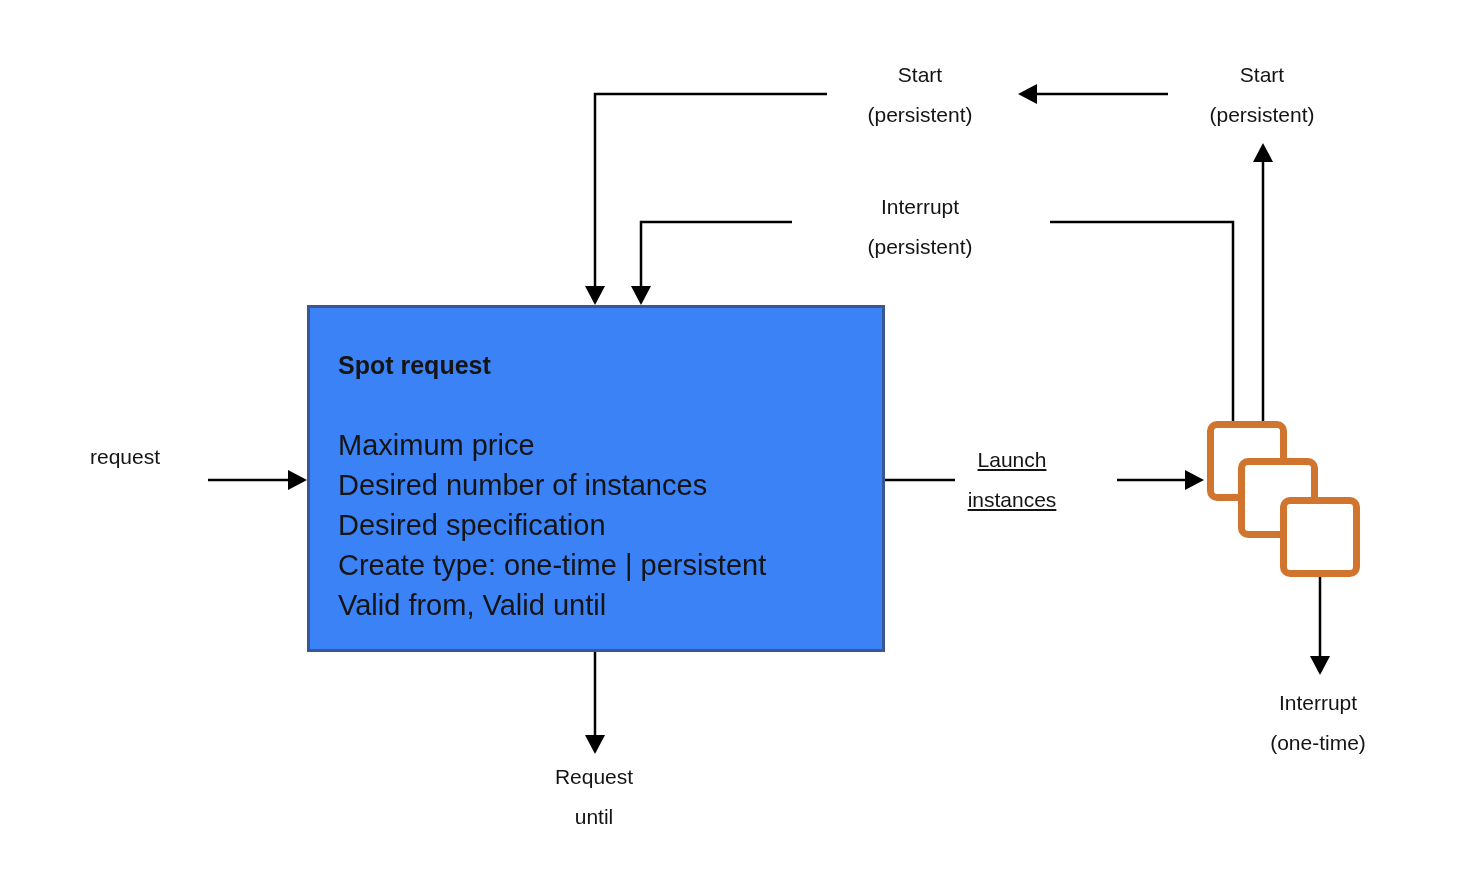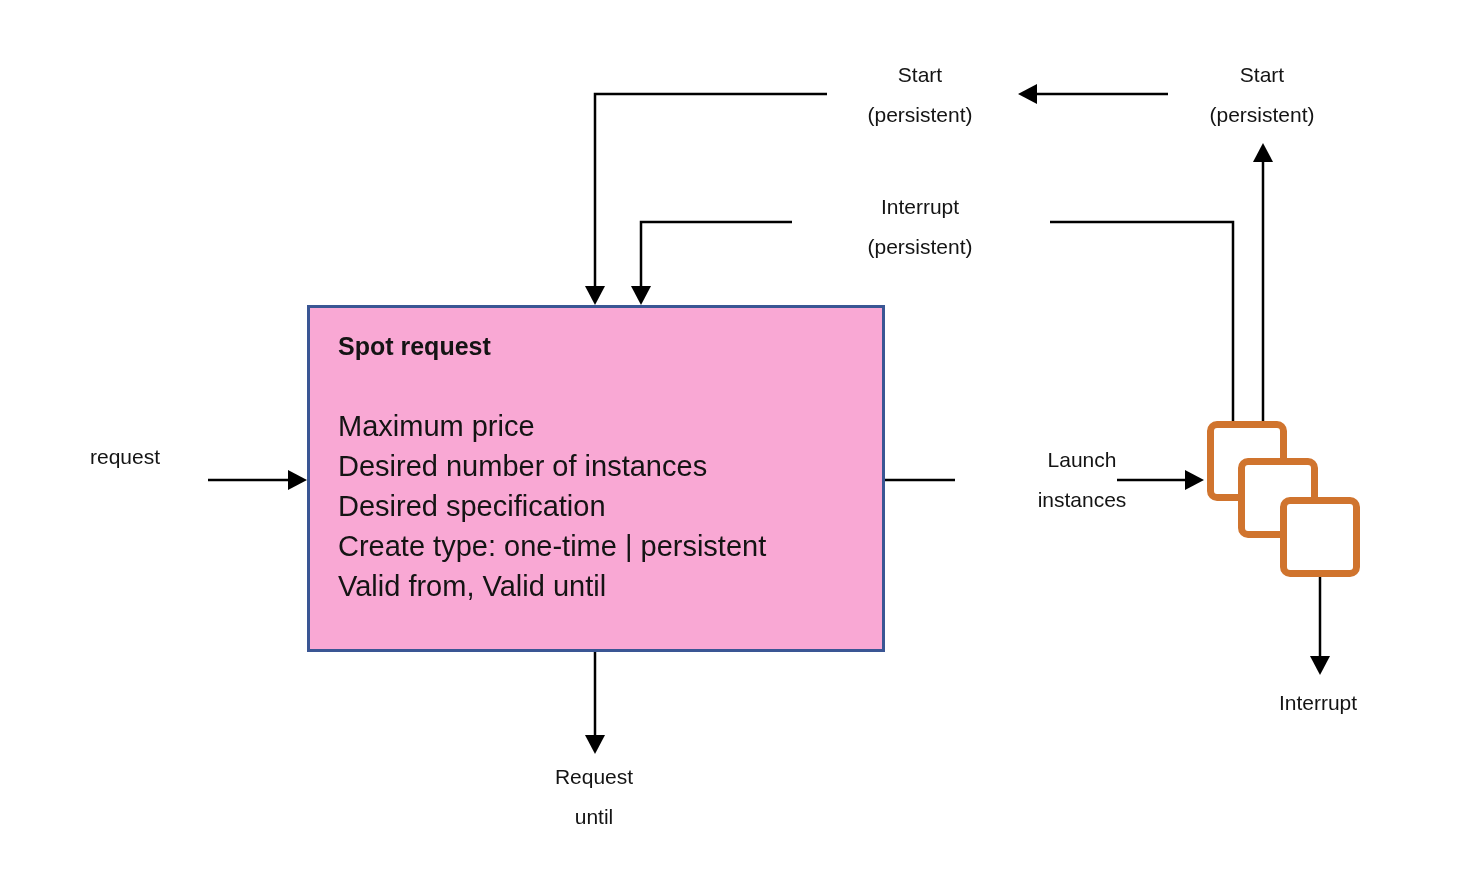--- a/index.html
+++ b/index.html
@@ -29,8 +29,8 @@
 
   .spot-box{
     position:absolute;left:307px;top:305px;width:578px;height:347px;
-    box-sizing:border-box;border:3px solid var(--blue);background:#f9a8d4;
-    padding:18px 18px 0 28px;
+    box-sizing:border-box;border:3px solid var(--blue);background:#3b82f6;
+    padding:37px 18px 0 28px;
   }
   .box-title{font-size:25px;line-height:40px;font-weight:bold;}
   .box-spacer{height:40px;}

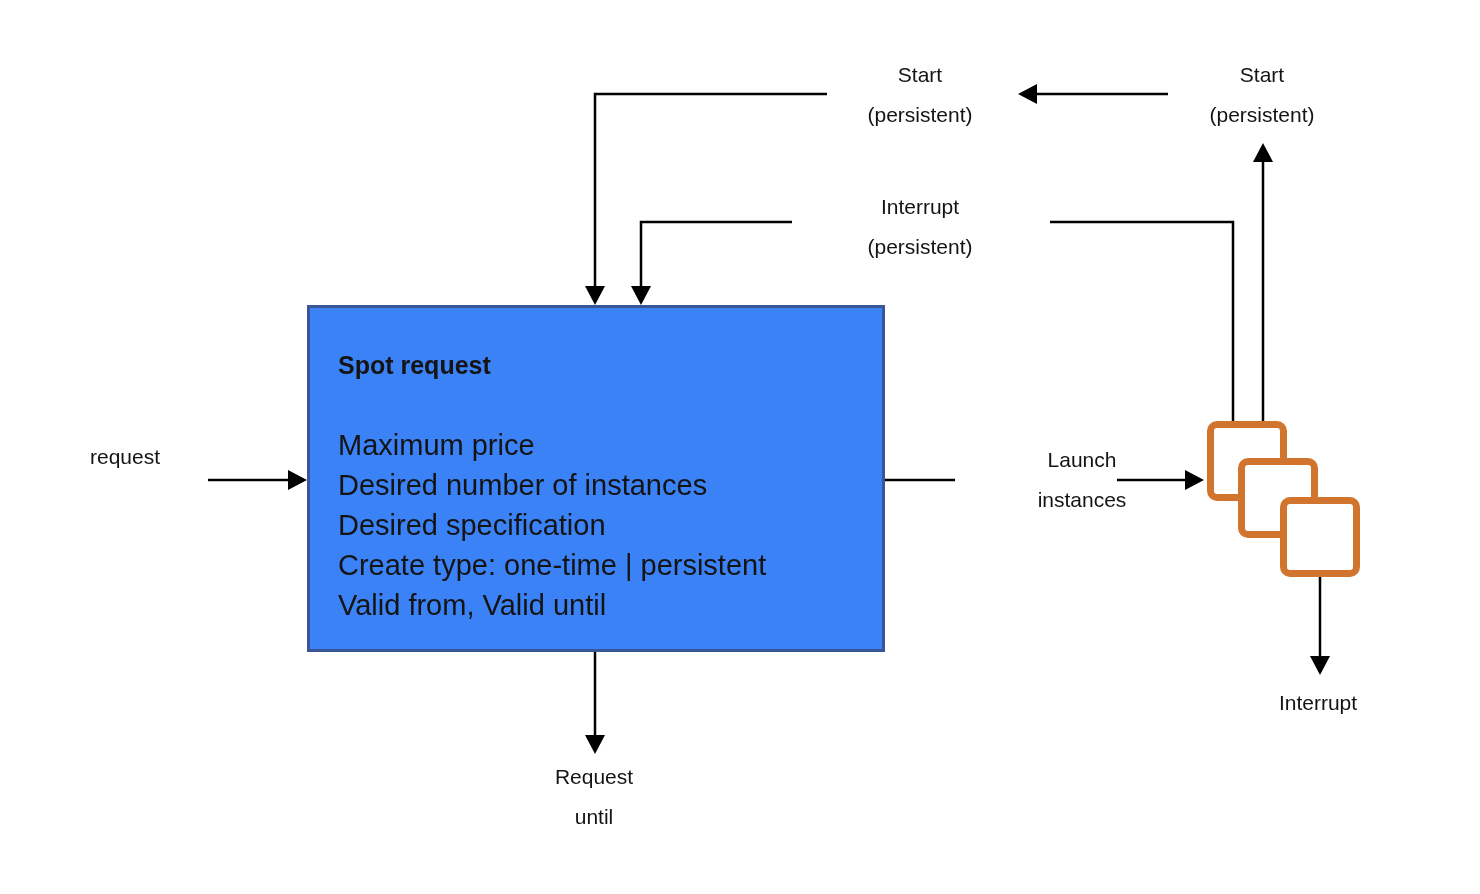--- a/index.html
+++ b/index.html
@@ -135,7 +135,7 @@
     <span>request</span>
   </div>
 
-  <div class="label" style="left:997px;top:440px;">
+  <div class="label" style="left:927px;top:440px;text-decoration:underline;">
     <span>Launch</span>
     <span>instances</span>
   </div>

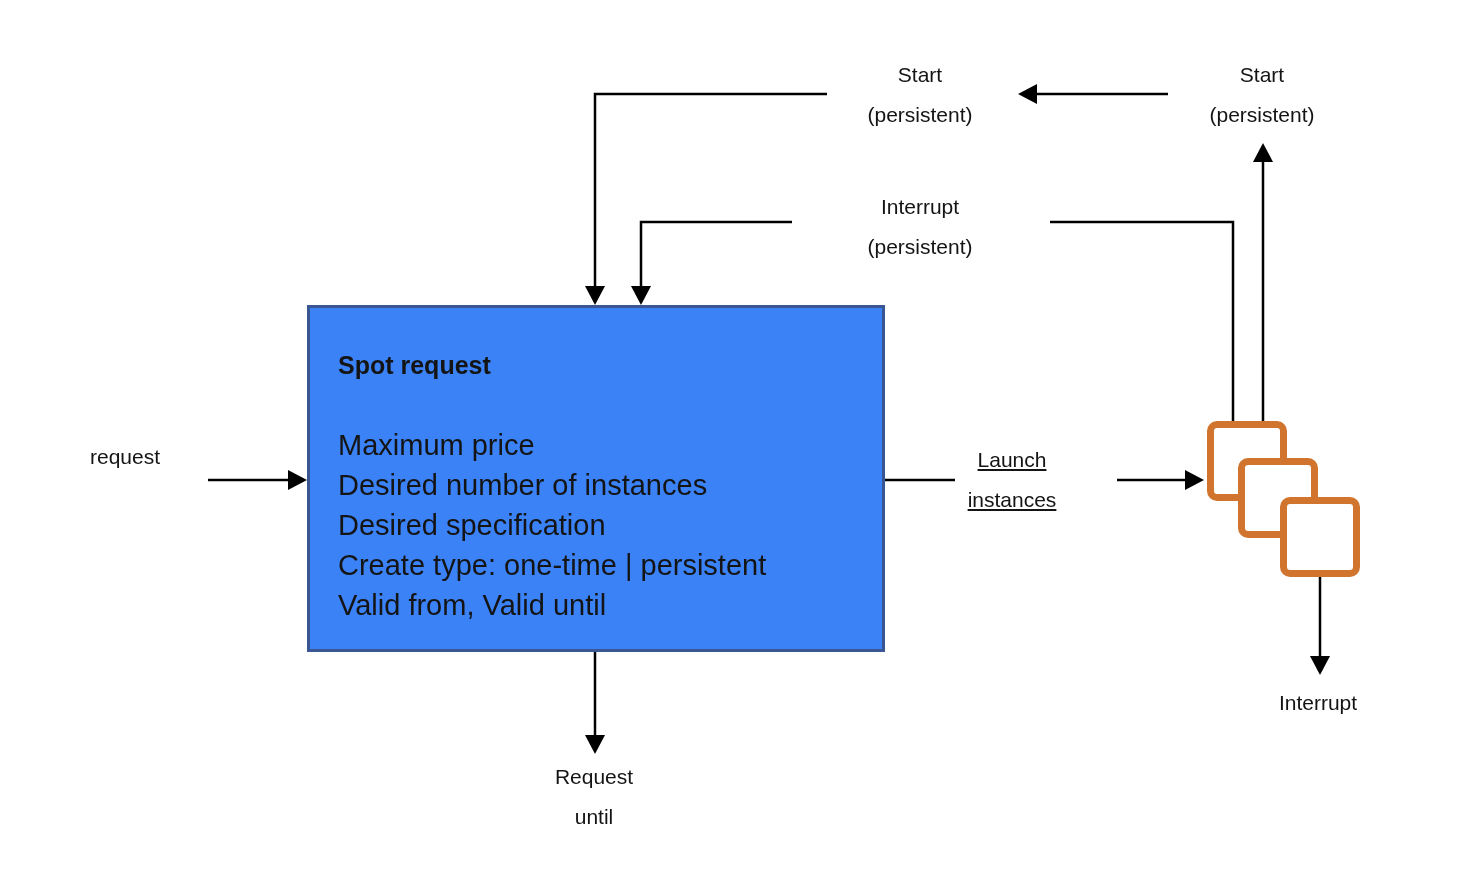--- a/index.html
+++ b/index.html
@@ -142,6 +142,7 @@
 
   <div class="label" style="left:1233px;top:683px;">
     <span>Interrupt</span>
+    <span>(one-time)</span>
   </div>
 
   <div class="label" style="left:509px;top:757px;">

